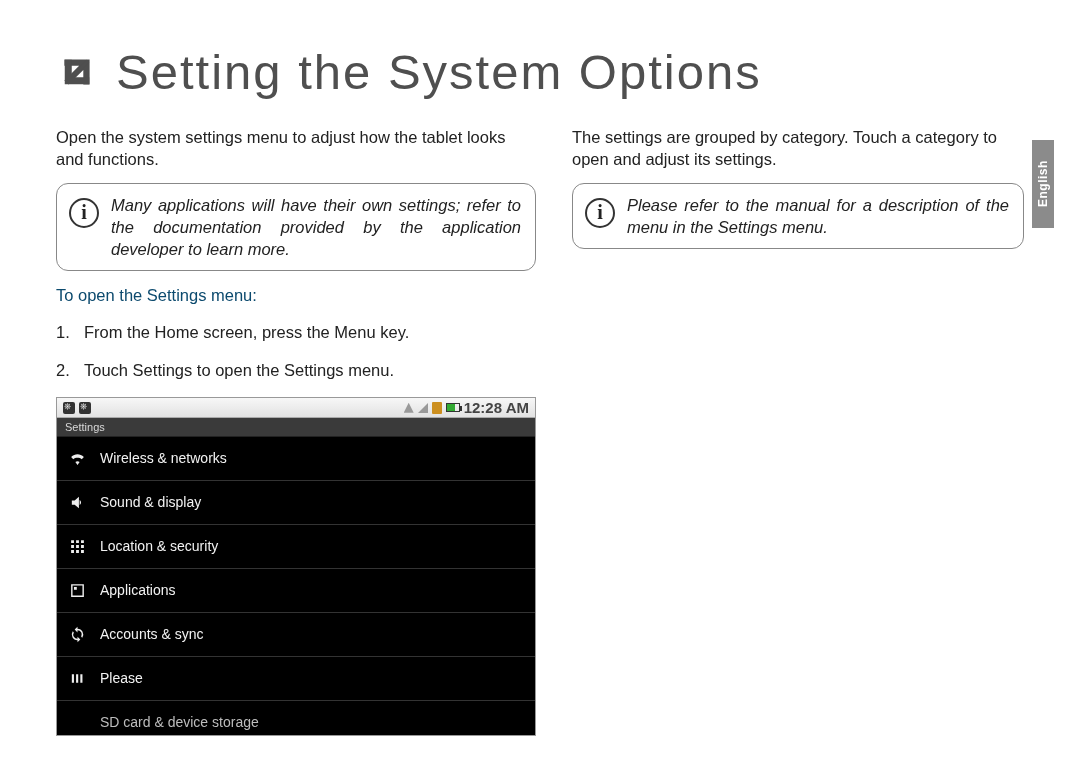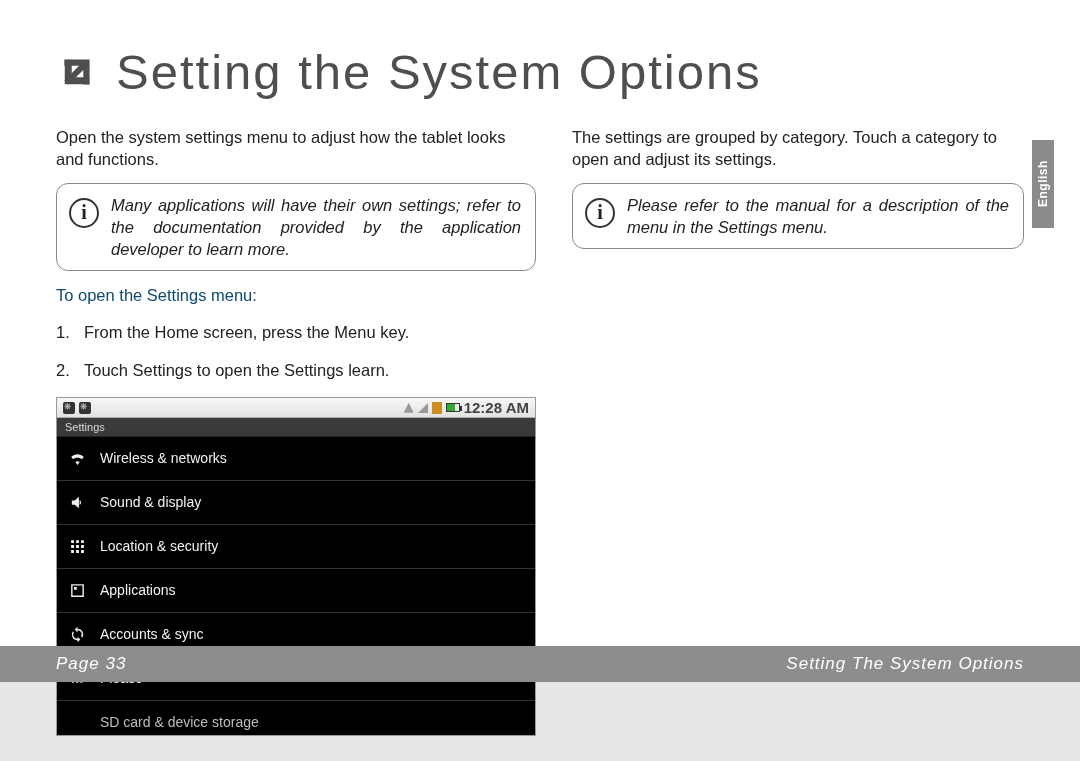--- a/index.html
+++ b/index.html
@@ -8,7 +8,7 @@
   .page {
     position: relative;
     width: 1080px;
-    height: 682px;
+    height: 761px;
     background: #fff;
     padding: 40px 56px 0 56px;
   }

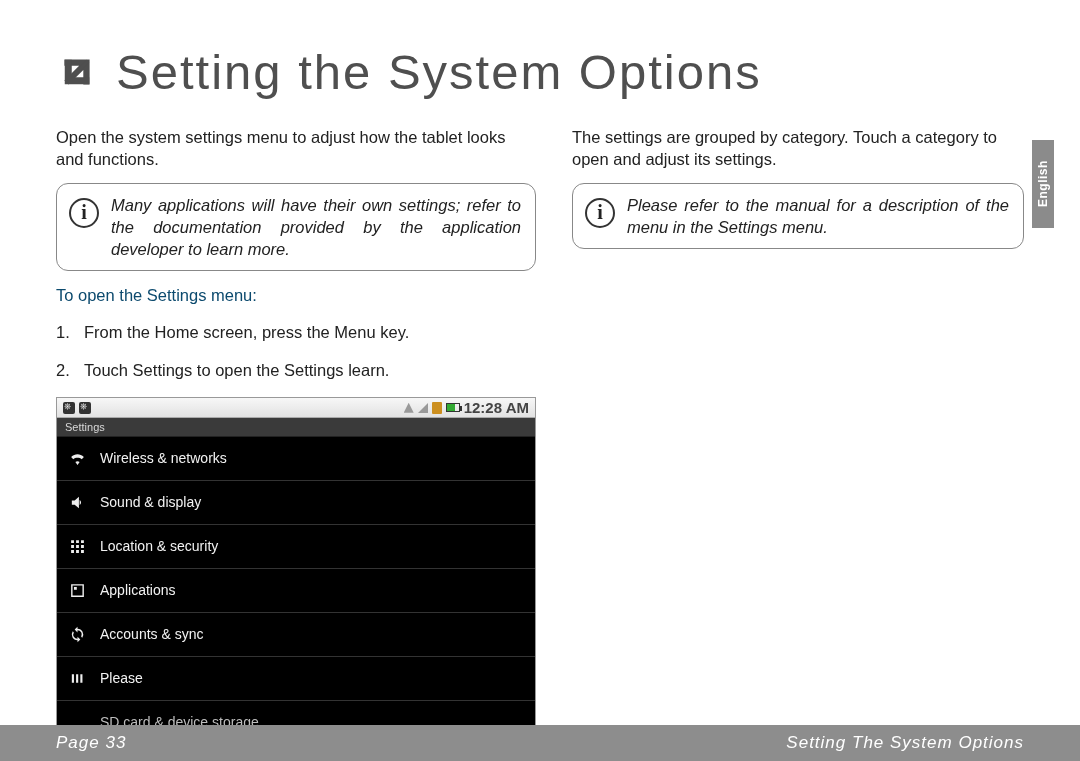--- a/index.html
+++ b/index.html
@@ -193,7 +193,7 @@
       <p class="list-intro">To open the Settings menu:</p>
       <ol class="steps">
         <li><span>From the Home screen, press the Menu key.</span></li>
-        <li><span>Touch Settings to open the Settings learn.</span></li>
+        <li><span>Touch Settings to open the Settings menu.</span></li>
       </ol>
 
       <div class="device-shot">

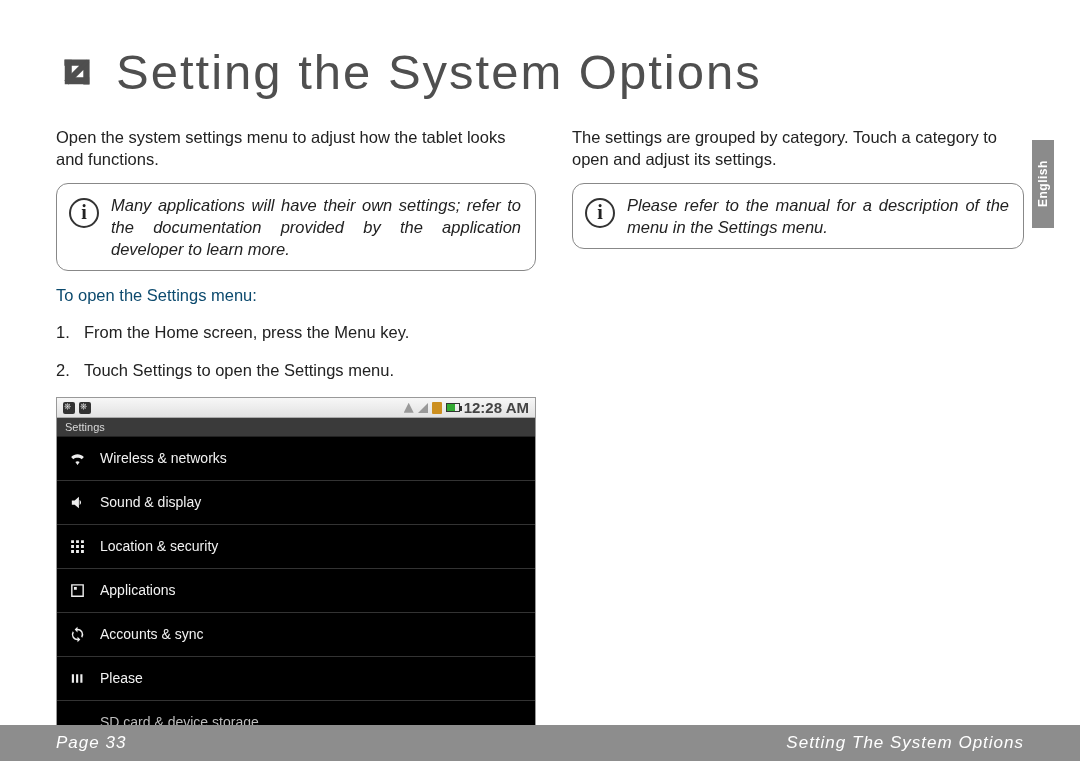--- a/index.html
+++ b/index.html
@@ -282,10 +282,6 @@
 
   <div class="lang-tab">English</div>
 
-  <div class="footer">
-    <span class="footer-left">Page 33</span>
-    <span class="footer-right">Setting The System Options</span>
-  </div>
 </div>
 
 </body></html>

